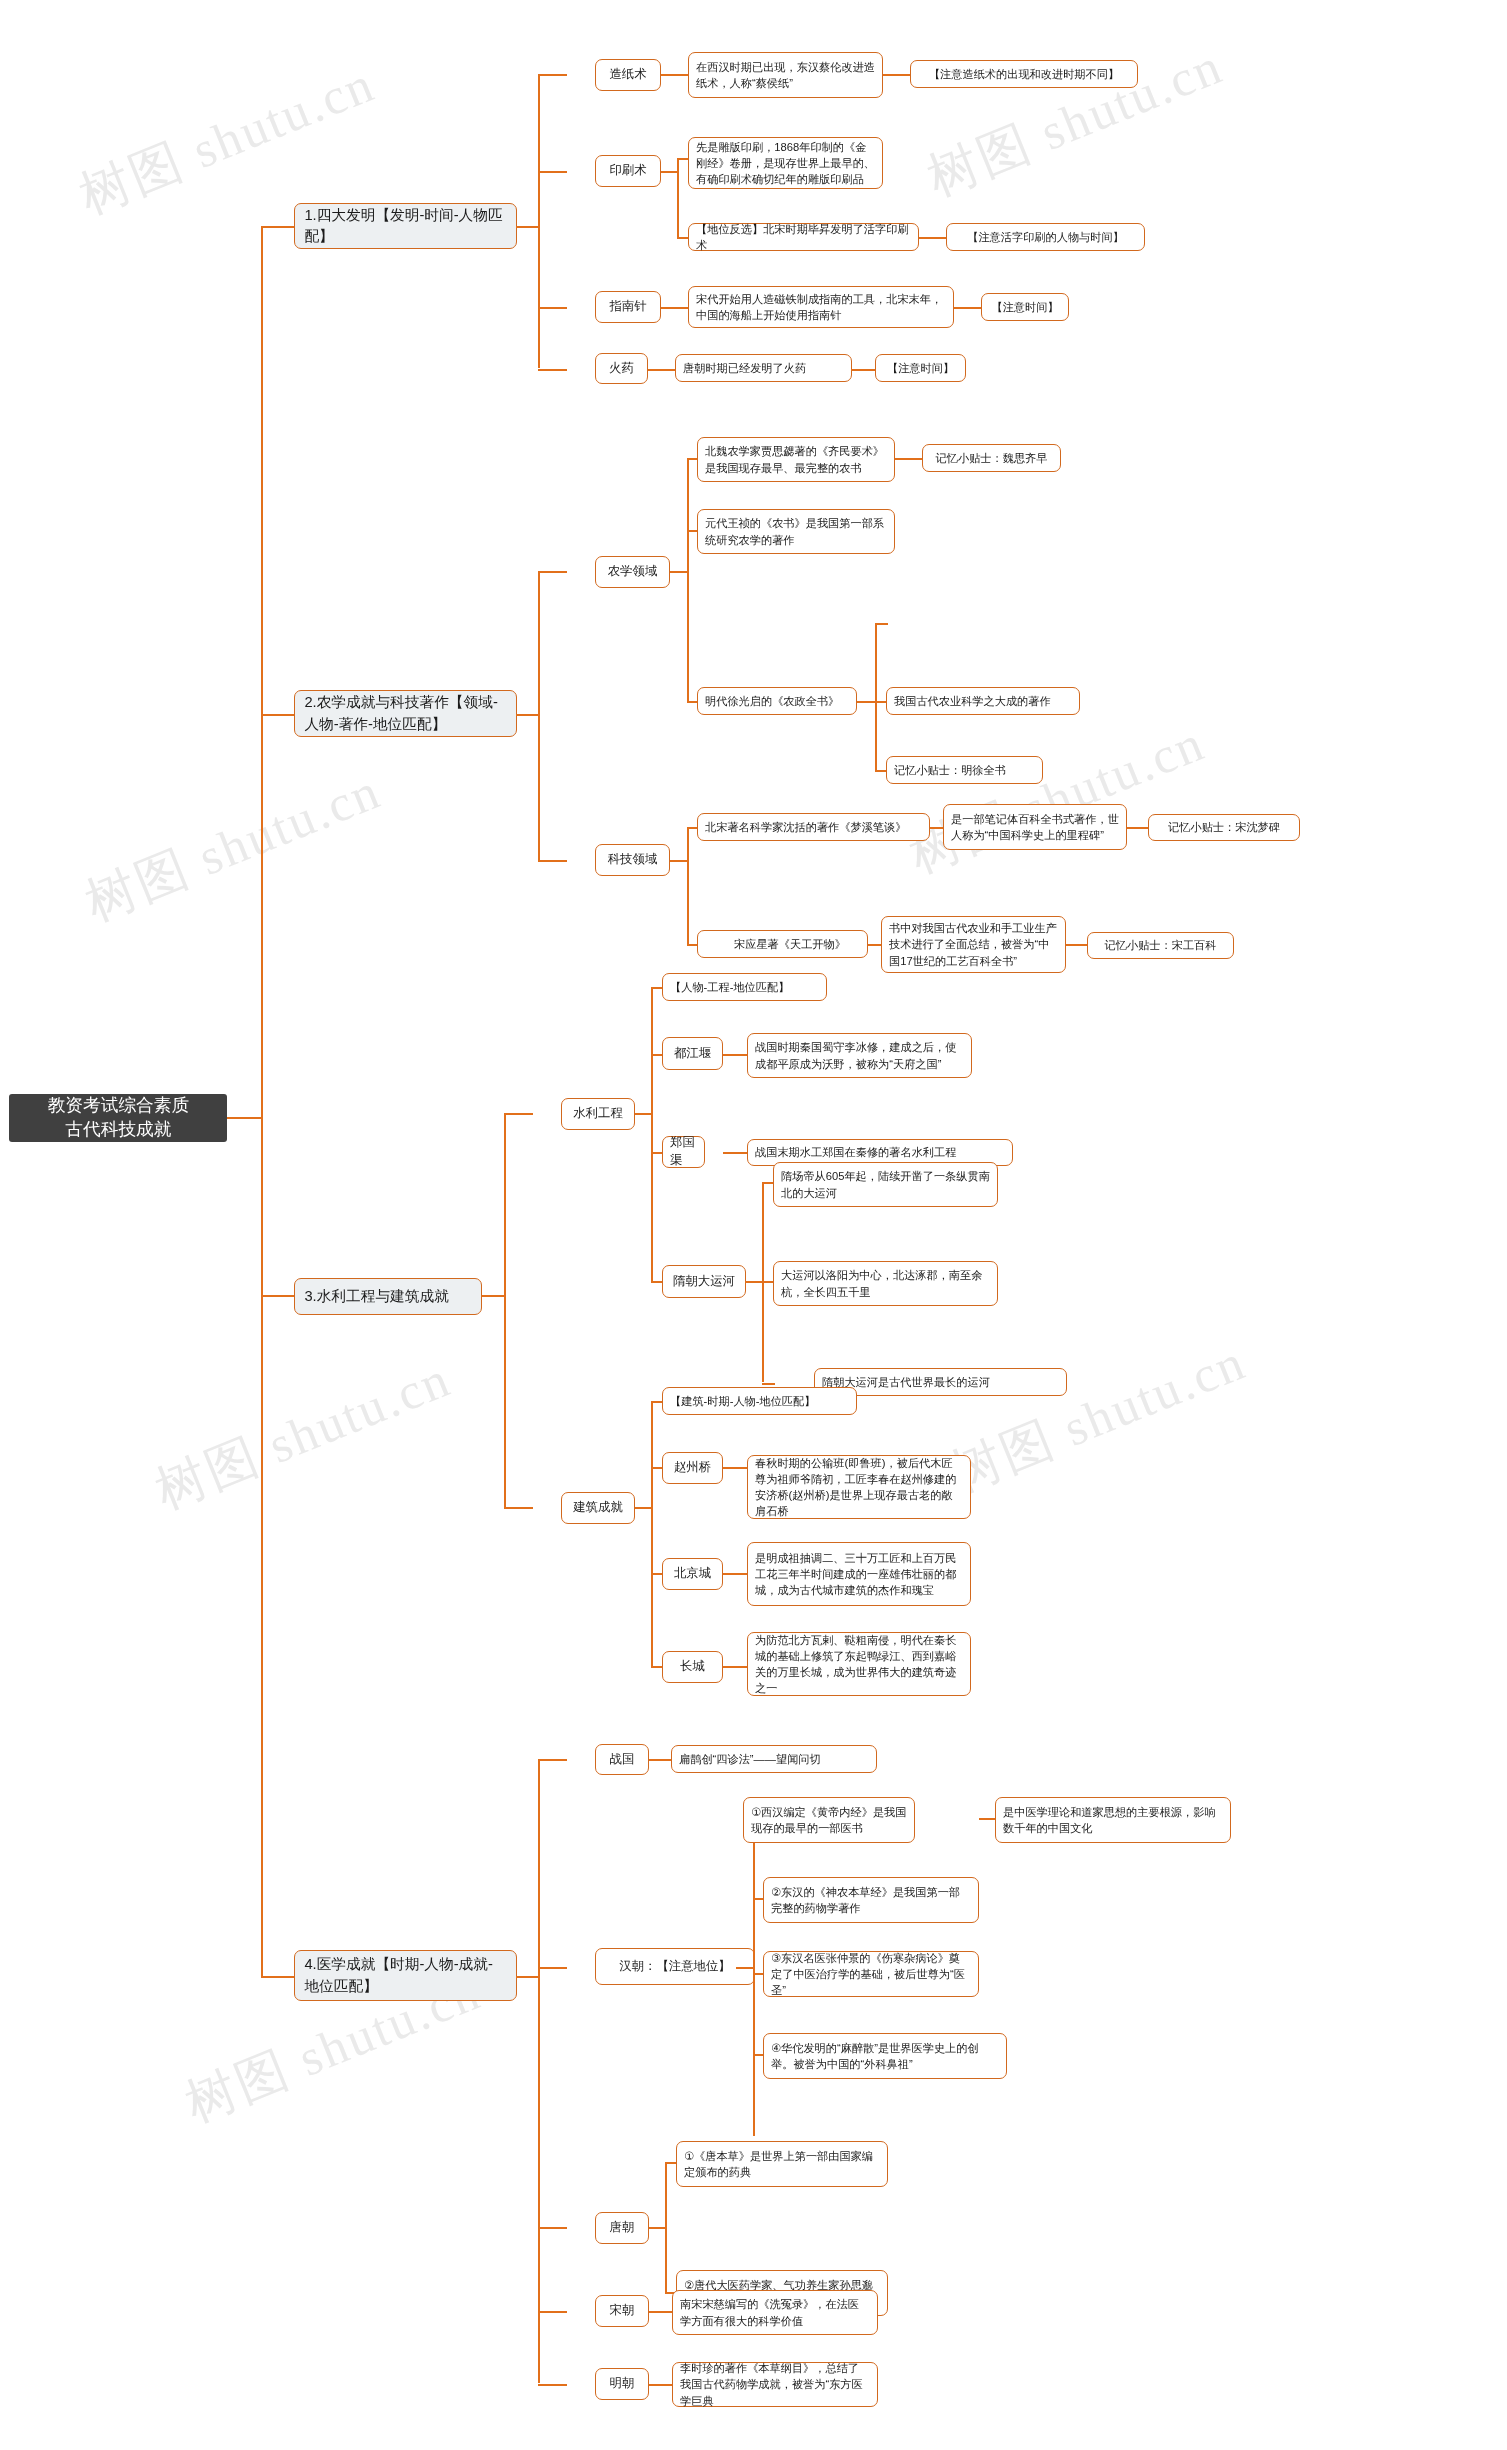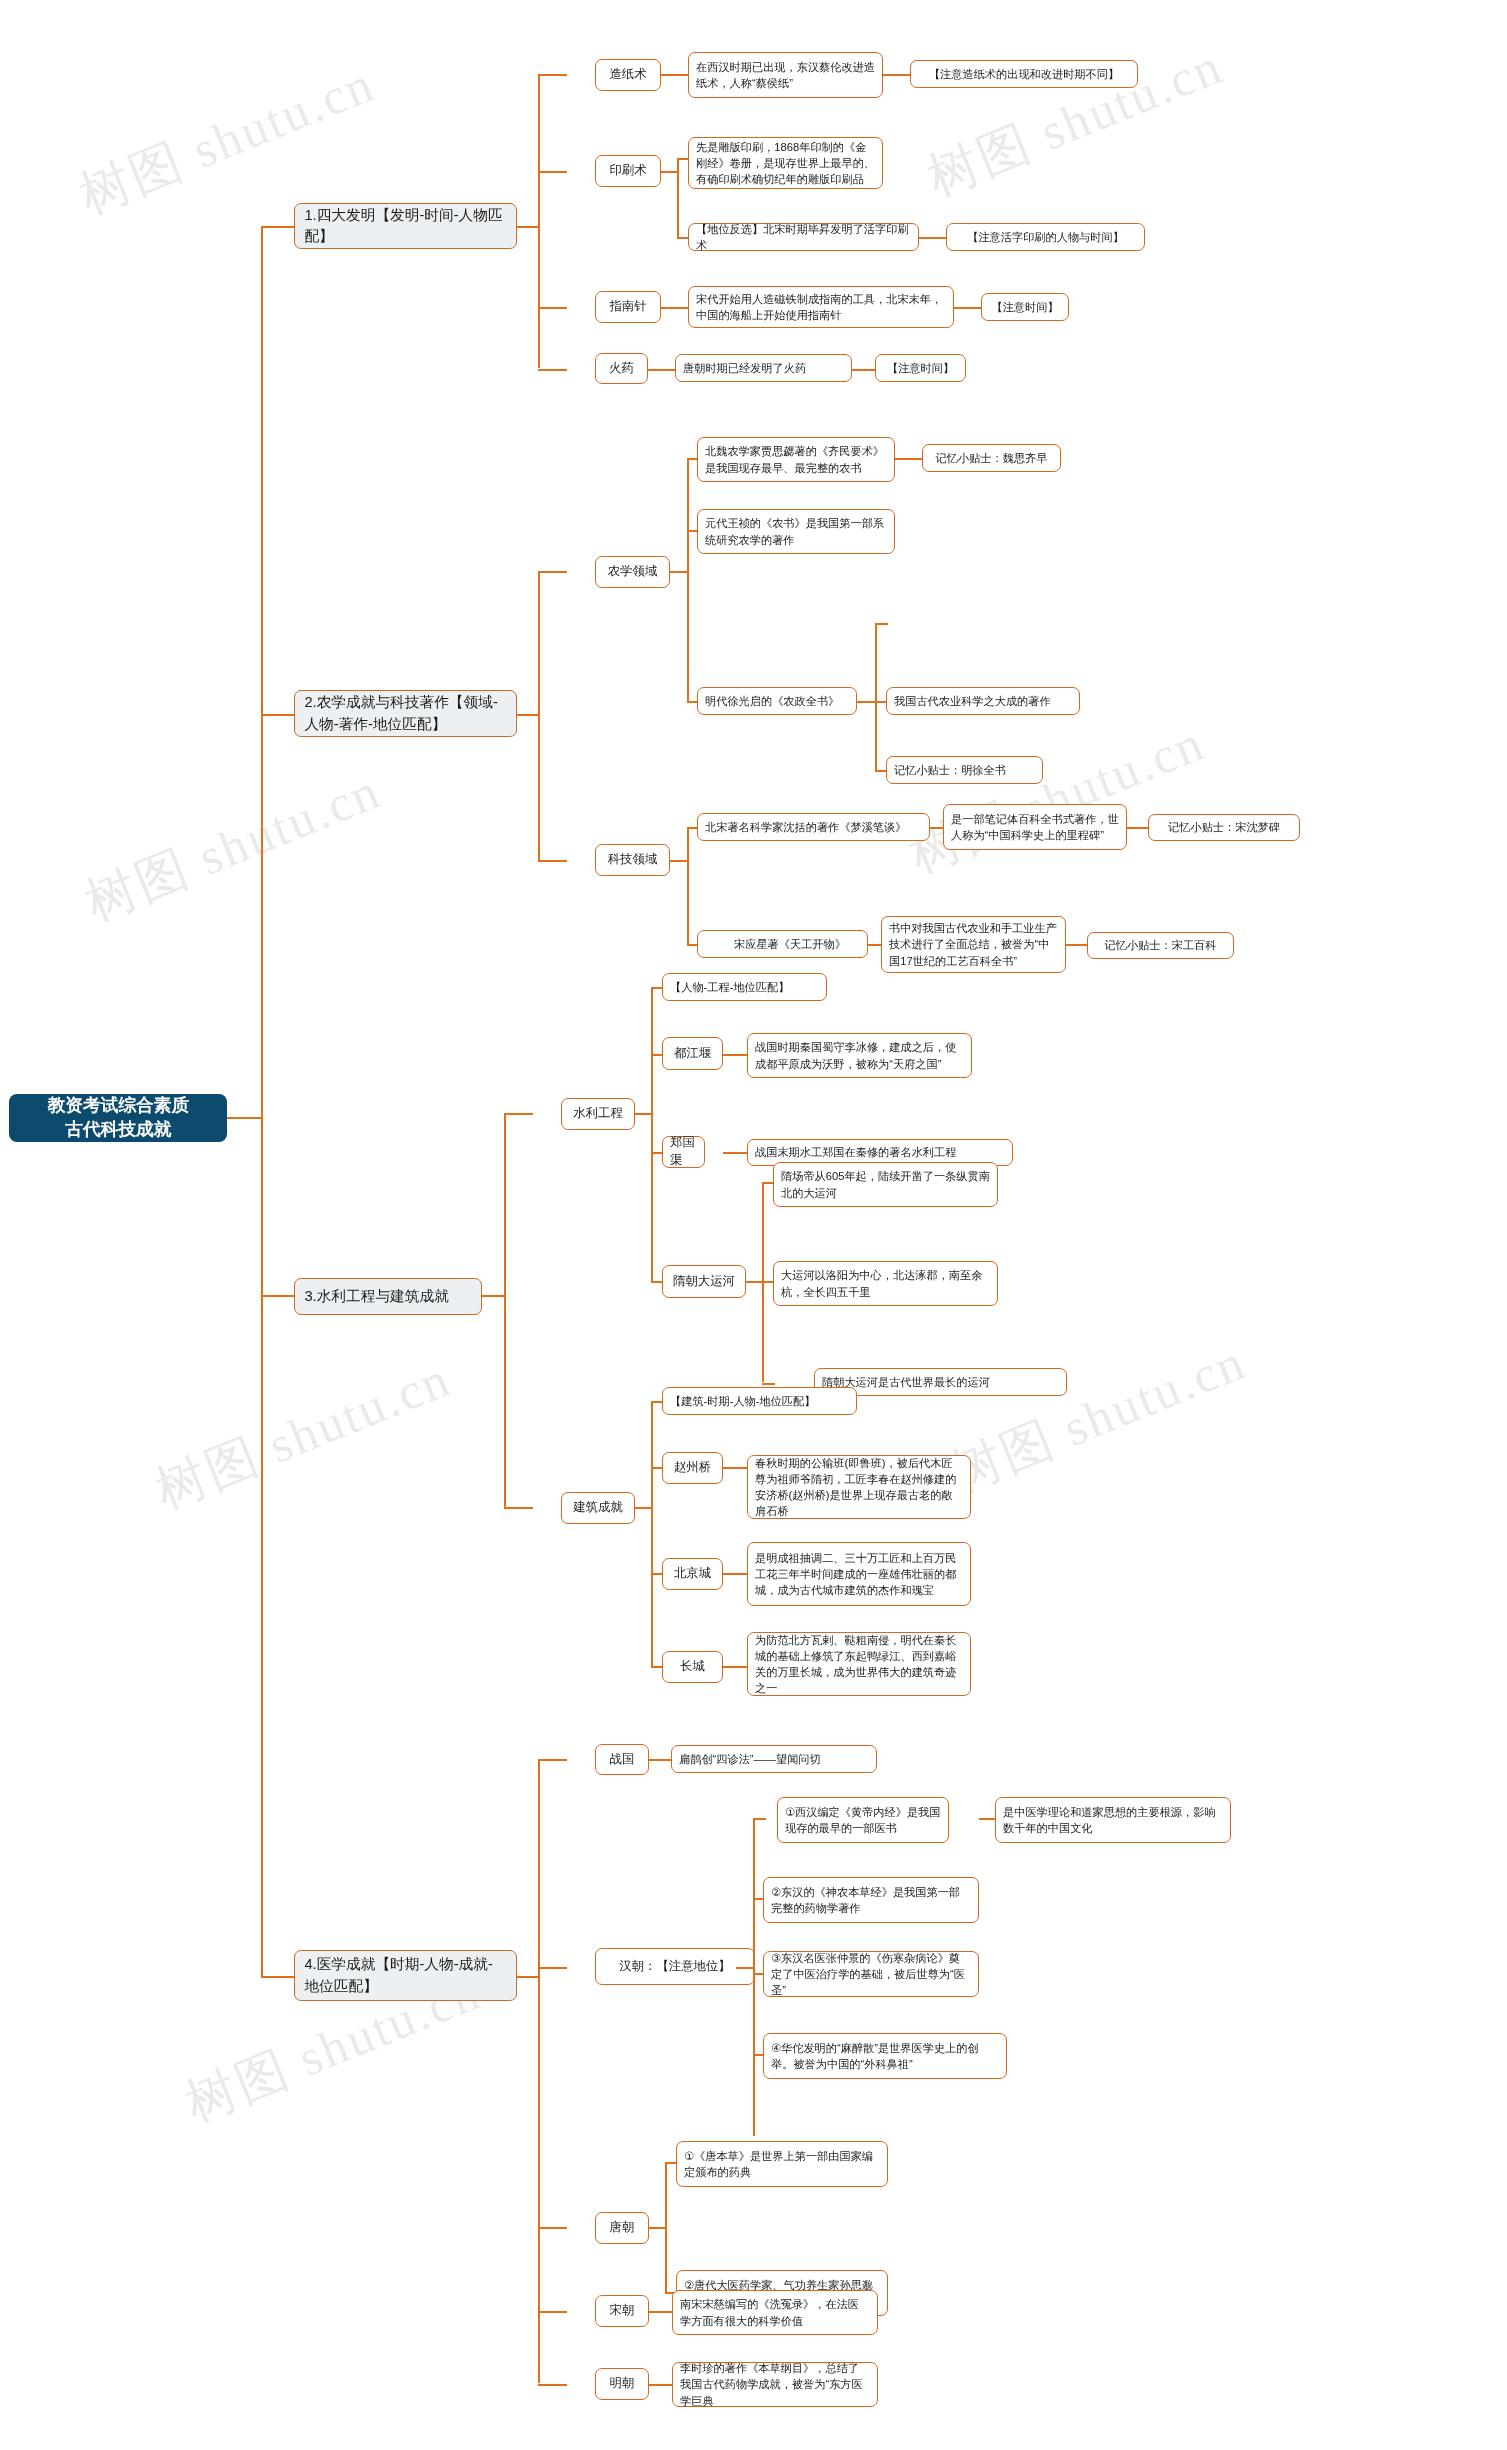--- a/index.html
+++ b/index.html
@@ -22,8 +22,8 @@
         display:flex;align-items:center;}
   .node.lvl1{background:#EDF0F2;border-color:#D2691E;font-size:14.7px;padding:7px 9.4px;}
   .node.lvl2{font-size:12.4px;}
-  .root{position:absolute;background:#0c4a6e;border:none;border-radius:8px;color:#fff;
-        font-size:17.7px;font-weight:bold;line-height:1.35;text-align:center;
+  .root{position:absolute;background:#404040;border:none;border-radius:3px;color:#fff;
+        font-size:17.7px;font-weight:normal;line-height:1.35;text-align:center;
         display:flex;align-items:center;justify-content:center;padding:7px 8.2px;box-sizing:border-box;}
 </style>
 </head>

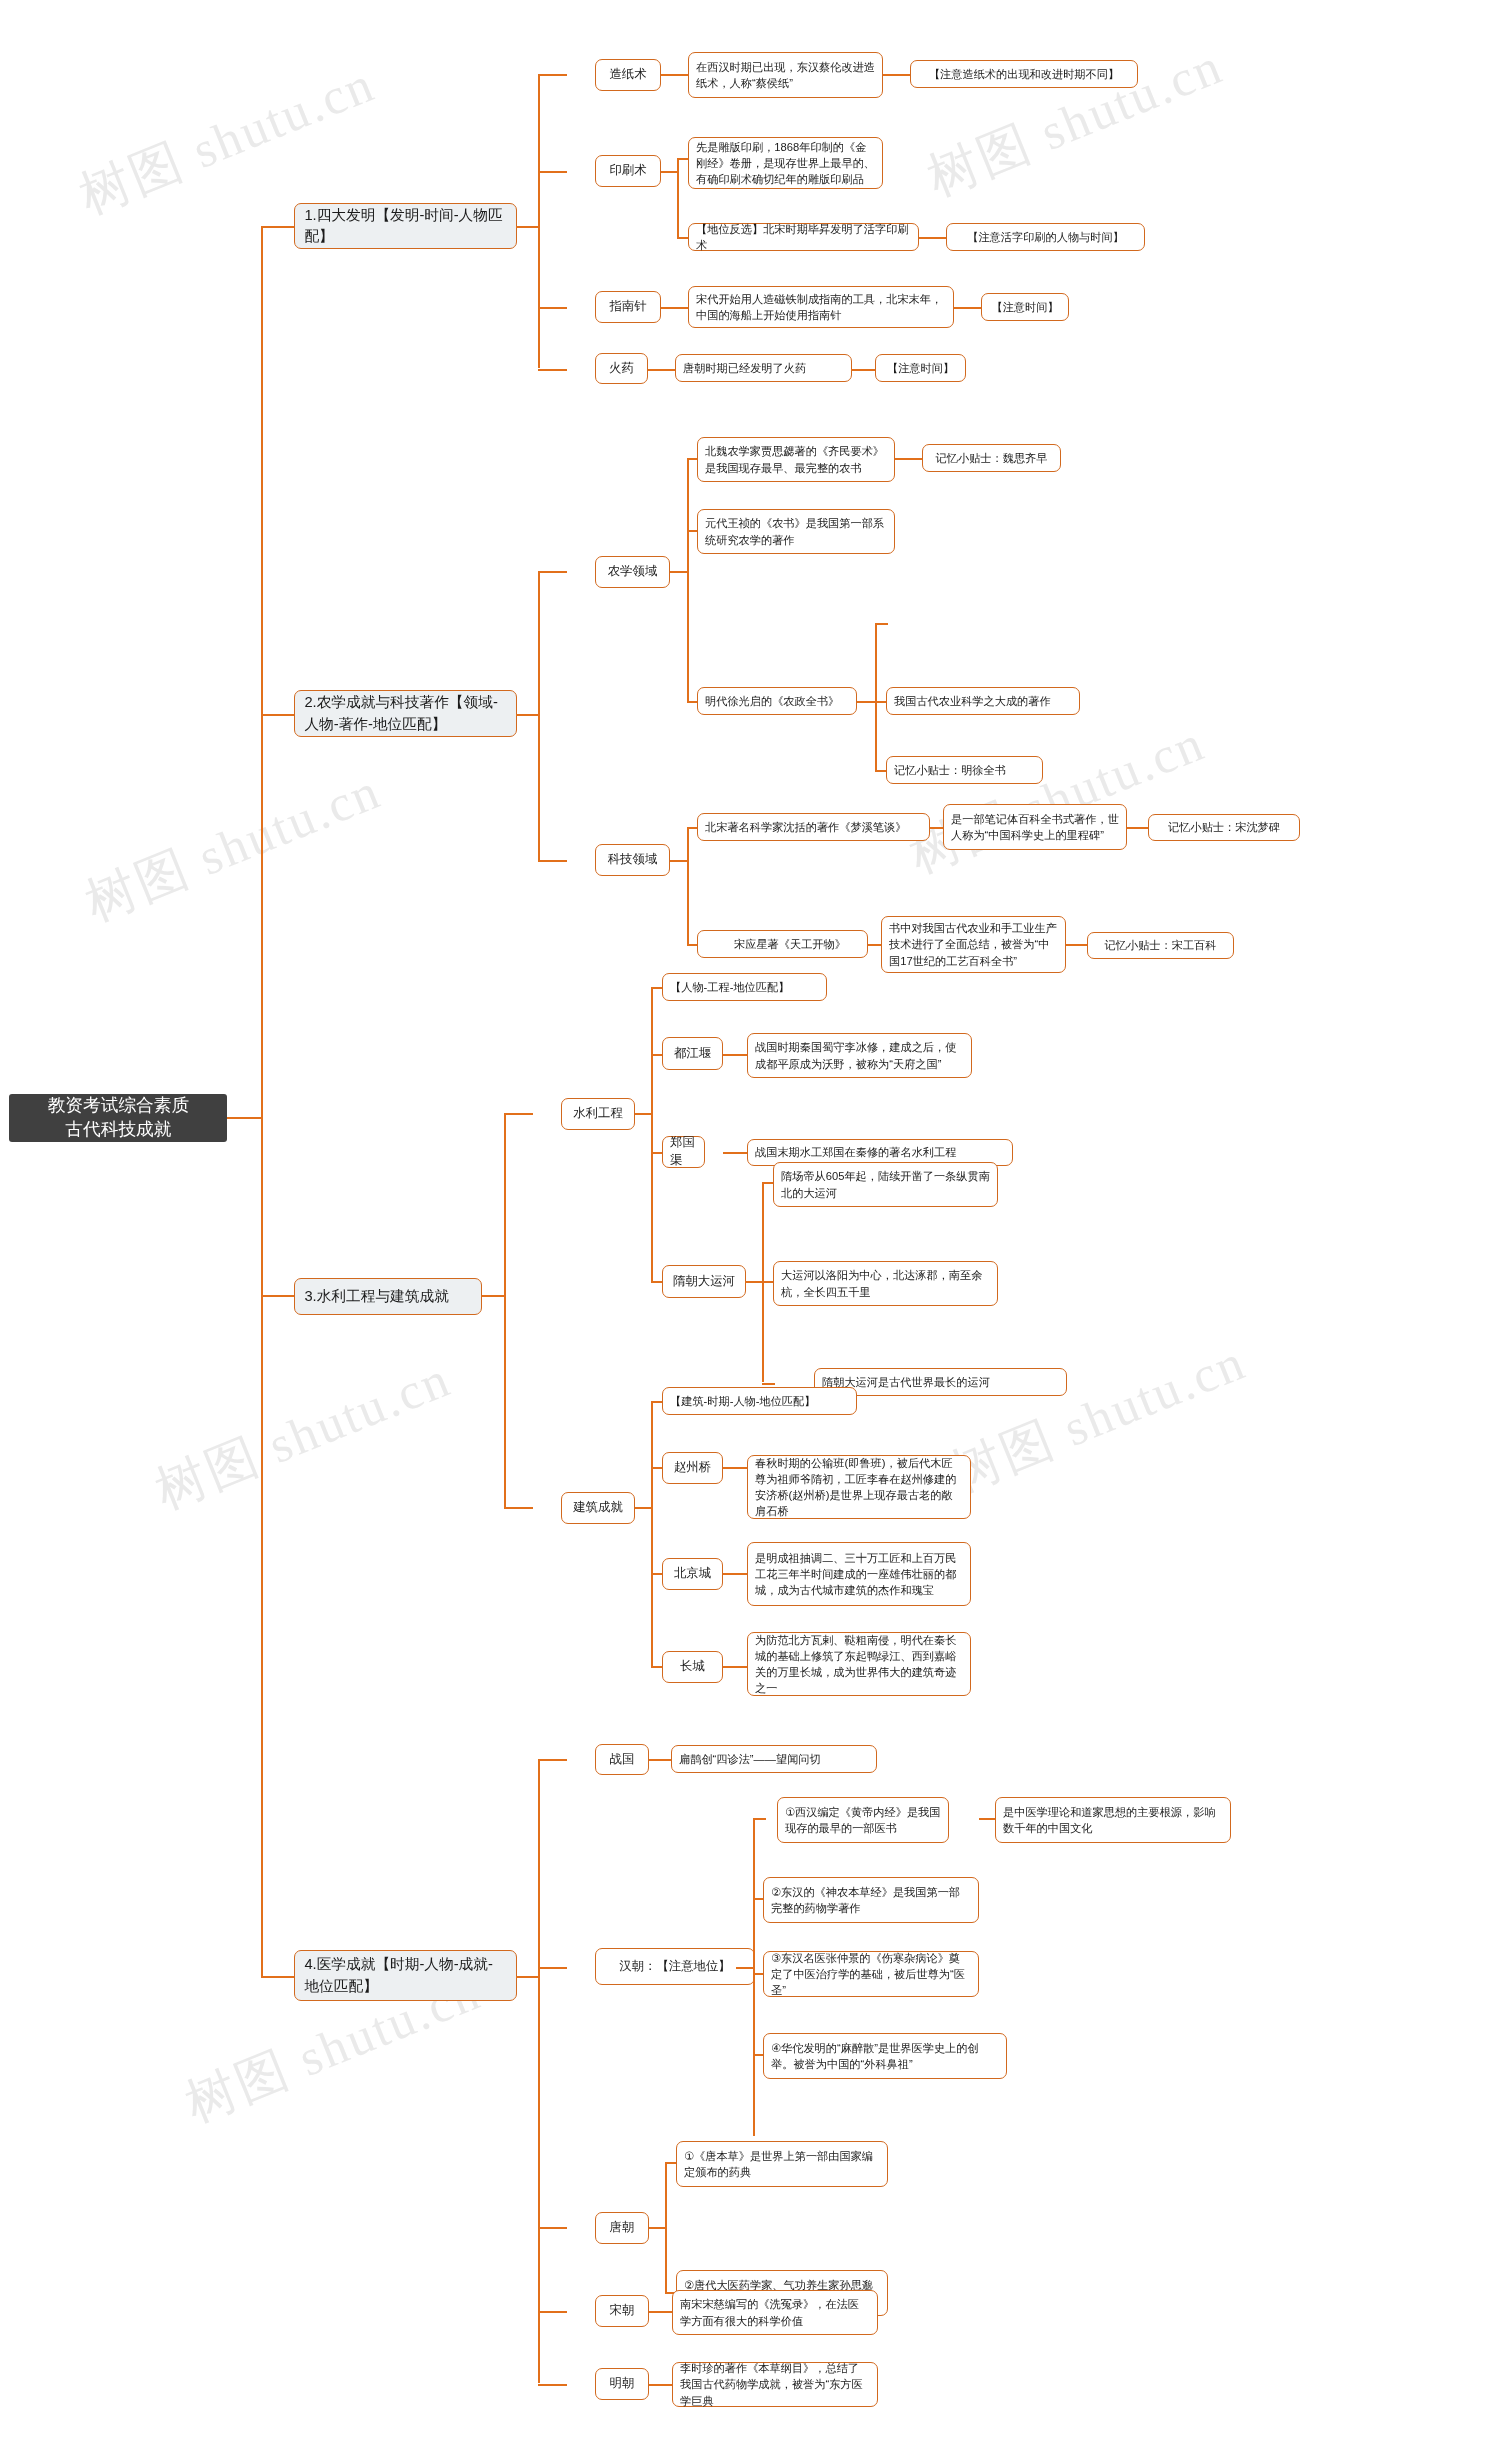--- a/index.html
+++ b/index.html
@@ -206,7 +206,7 @@
   <div class="v" style="left:753px;top:1818px;height:318px;"></div>
 
   <div class="h" style="left:753px;top:1818px;width:13px;"></div>
-  <div class="node" style="left:777px;top:1797px;width:172px;height:46px;">①西汉编定《黄帝内经》是我国现存的最早的一部医书</div>
+  <div class="node" style="left:743px;top:1797px;width:172px;height:46px;">①西汉编定《黄帝内经》是我国现存的最早的一部医书</div>
   <div class="h" style="left:979px;top:1818px;width:17.7px;"></div>
   <div class="node" style="left:995px;top:1797px;width:236px;height:46px;">是中医学理论和道家思想的主要根源，影响数千年的中国文化</div>
 

